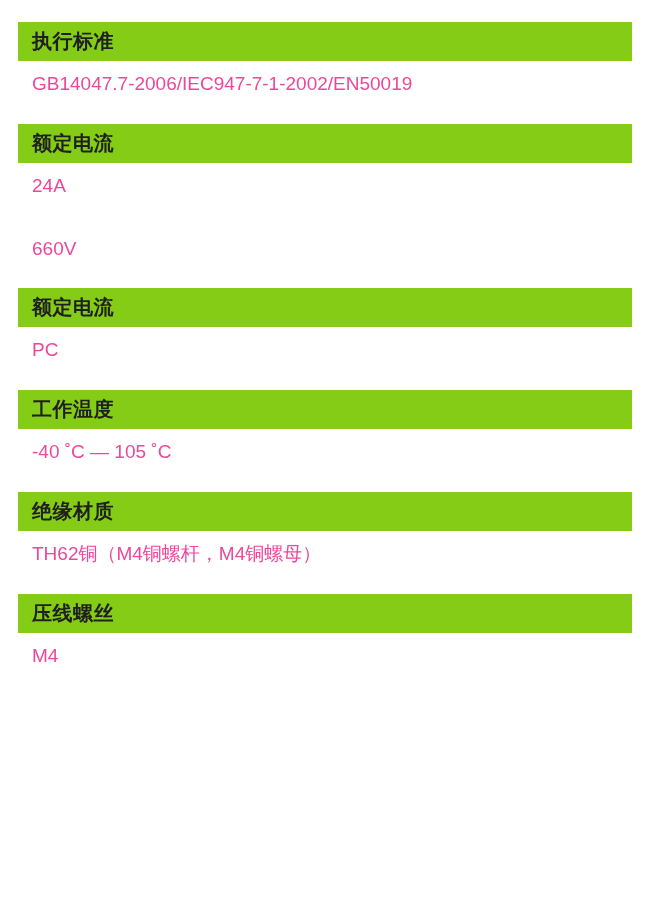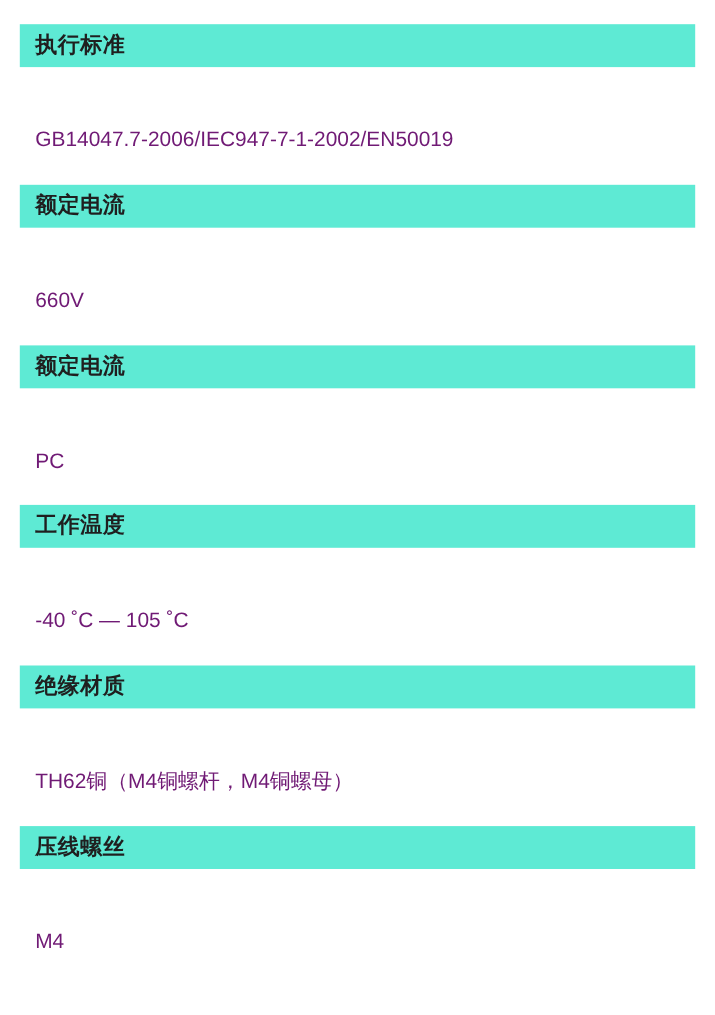--- a/index.html
+++ b/index.html
@@ -23,7 +23,7 @@
     margin-bottom: 12px;
   }
   .spec-label {
-    background: #5eead4;
+    background: #84cc16;
     color: #1f1f1f;
     font-size: 20px;
     font-weight: bold;

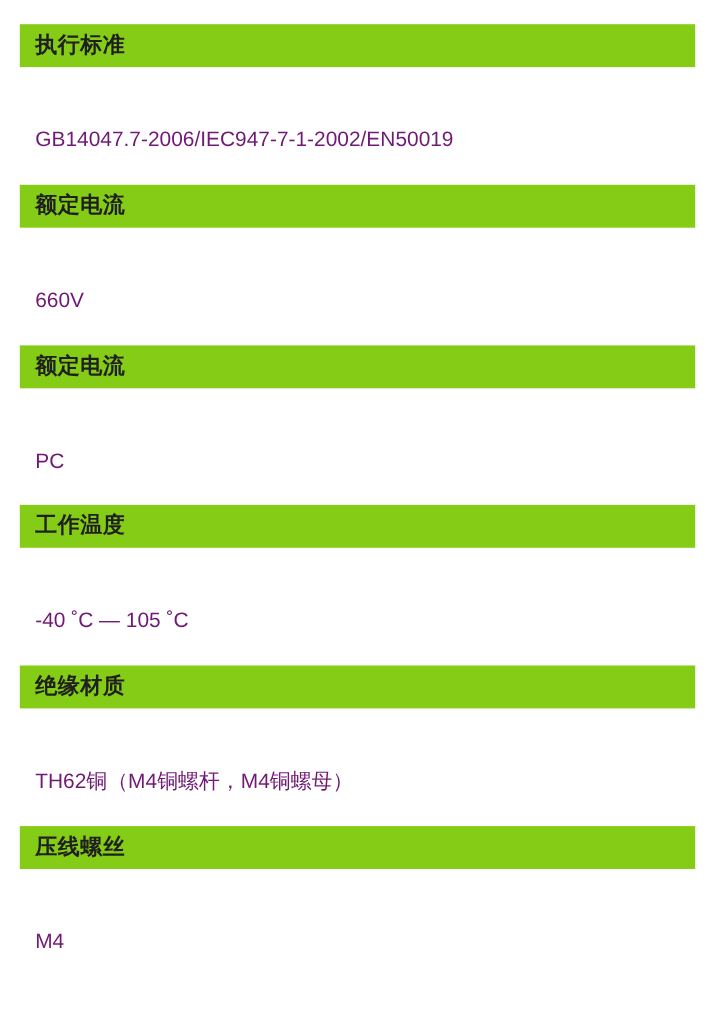--- a/index.html
+++ b/index.html
@@ -34,11 +34,10 @@
   }
   .spec-value {
     font-size: 19px;
-    color: #701a75;
+    color: #ec4899;
     padding: 12px 14px 16px 14px;
     line-height: 1.2;
     box-sizing: border-box;
-    margin-top: 44px;
   }
   .spec-value sup {
     font-size: 12px;

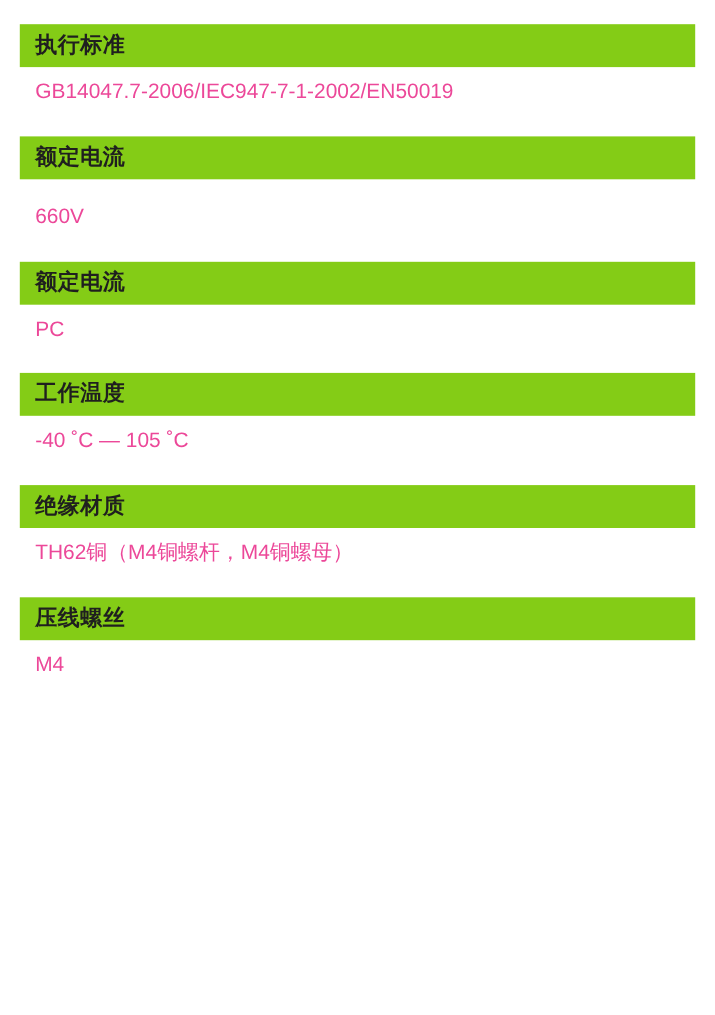--- a/index.html
+++ b/index.html
@@ -56,6 +56,7 @@
 
   <div class="spec-row">
     <div class="spec-label">额定电流</div>
+    <div class="spec-value">24A</div>
   </div>
 
   <div class="spec-row">

